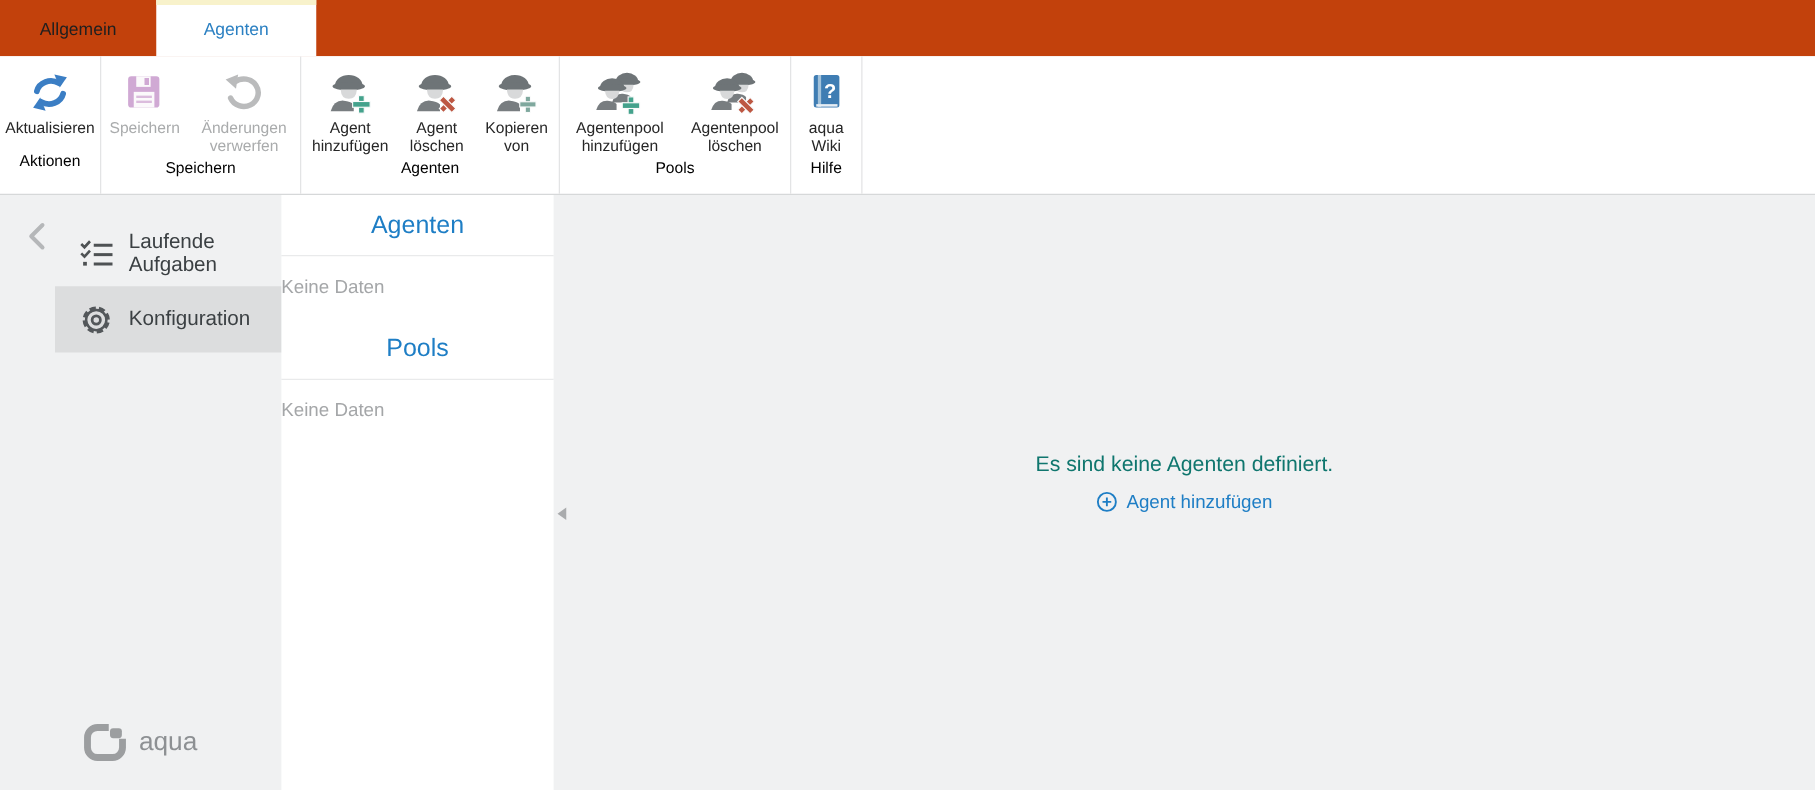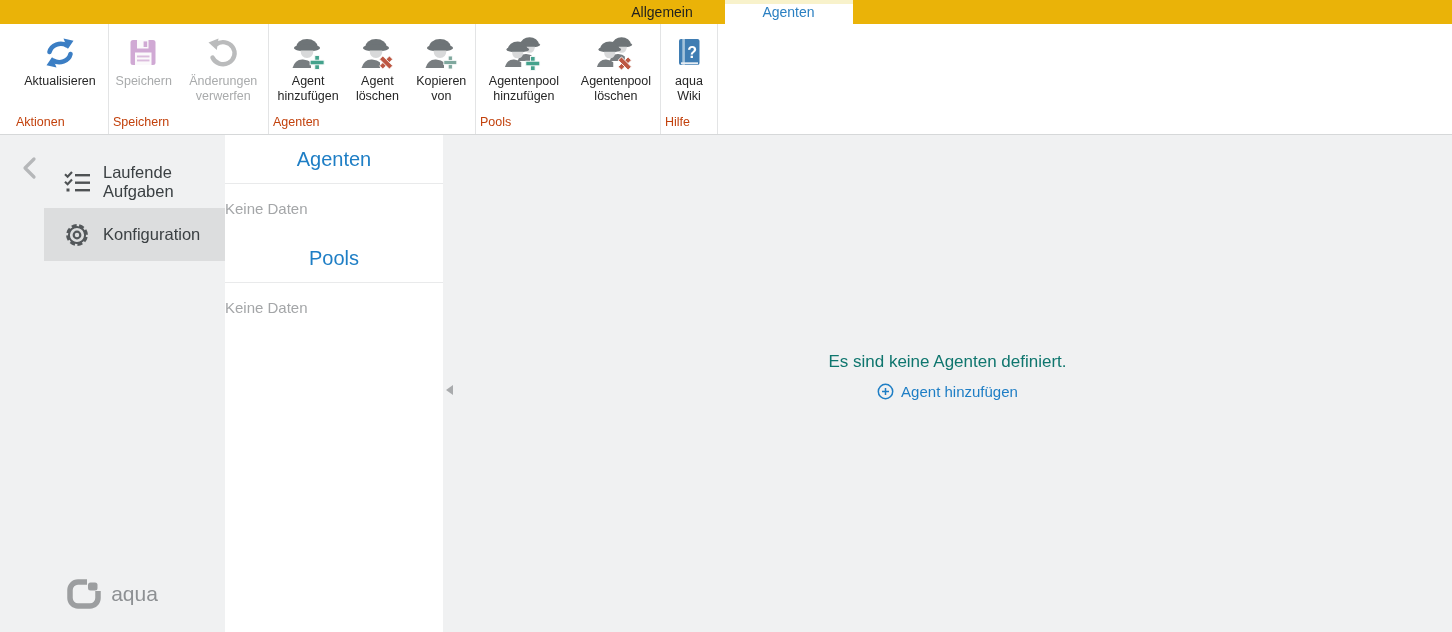--- a/index.html
+++ b/index.html
@@ -12,7 +12,7 @@
   .app{display:flex;flex-direction:column;width:1452px;height:632px;}
 
   
-  .tabbar{height:24px;background:#eab308;display:flex;flex-shrink:0;justify-content:center;}
+  .tabbar{height:45px;background:#c2410c;display:flex;flex-shrink:0;}
   .tab{position:relative;display:flex;align-items:center;justify-content:center;
        font-size:14px;color:#1f1f1f;cursor:pointer;}
   .tab.inactive{width:125px;}

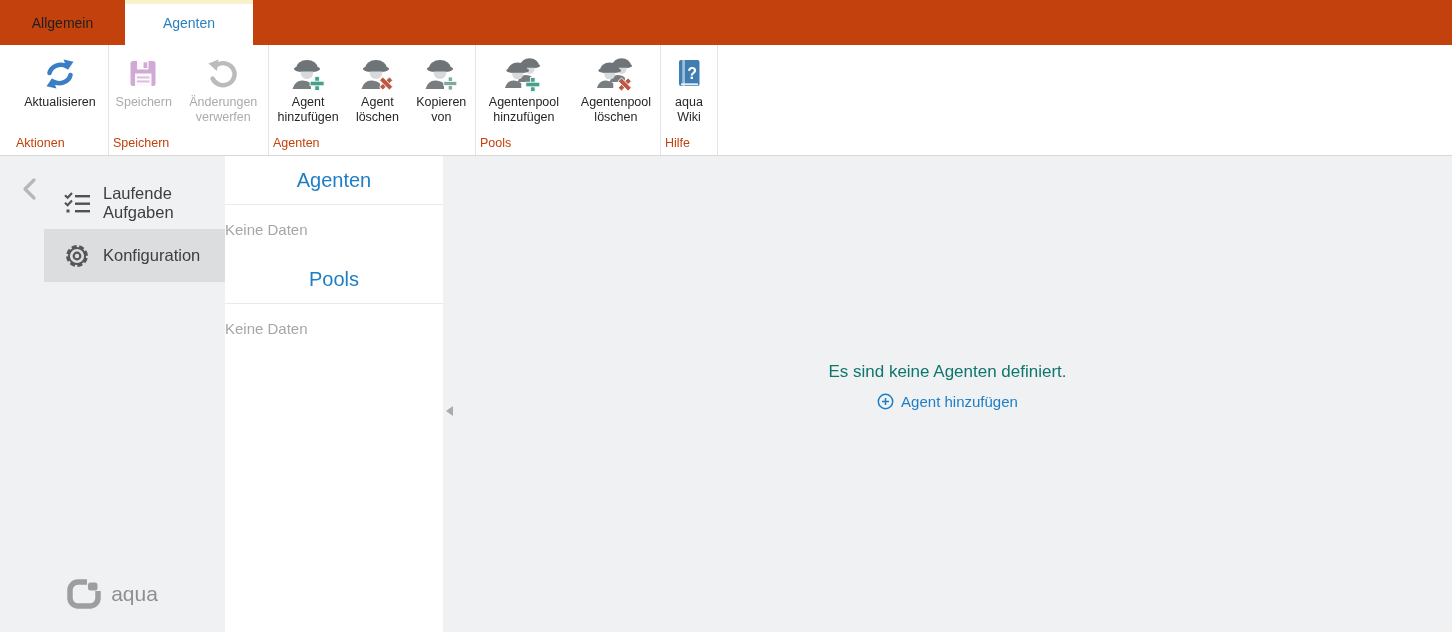--- a/index.html
+++ b/index.html
@@ -31,7 +31,7 @@
   .rbtn .rlabel{font-size:12.5px;line-height:1.18;text-align:center;color:#262626;}
   .rbtn.disabled{cursor:default;}
   .rbtn.disabled .rlabel{color:#a9abac;}
-  .g-aktionen{width:97px;margin-left:12px;}
+  .g-aktionen{width:81px;}
   .g-speichern{width:160px;}
   .g-agenten{width:207px;}
   .g-pools{width:185px;}

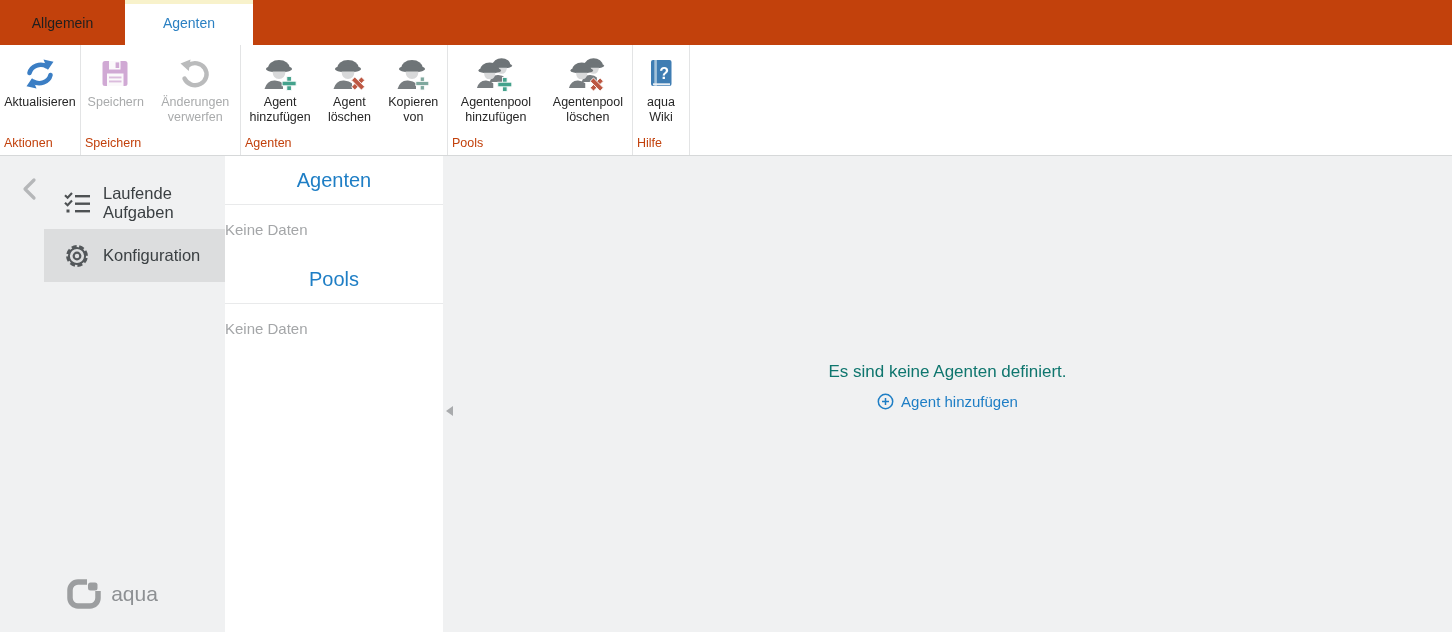--- a/index.html
+++ b/index.html
@@ -24,7 +24,7 @@
           display:flex;flex-shrink:0;}
   .rgroup{display:flex;flex-direction:column;border-right:1px solid #e3e4e5;box-sizing:border-box;}
   .rgroup-buttons{flex:1;display:flex;justify-content:center;align-items:stretch;padding-top:5px;}
-  .rgroup-label{text-align:left;font-size:12.5px;color:#c2410c;padding:2px 4px 5px;white-space:nowrap;}
+  .rgroup-label{text-align:center;font-size:12.5px;color:#000000;padding:2px 4px 19px;white-space:nowrap;}
   .rbtn{display:flex;flex-direction:column;align-items:center;justify-content:flex-start;
         padding:3px 2px 0;margin:0 1px;cursor:pointer;border-radius:2px;}
   .rbtn .ricon{height:42px;display:flex;align-items:center;justify-content:center;}

